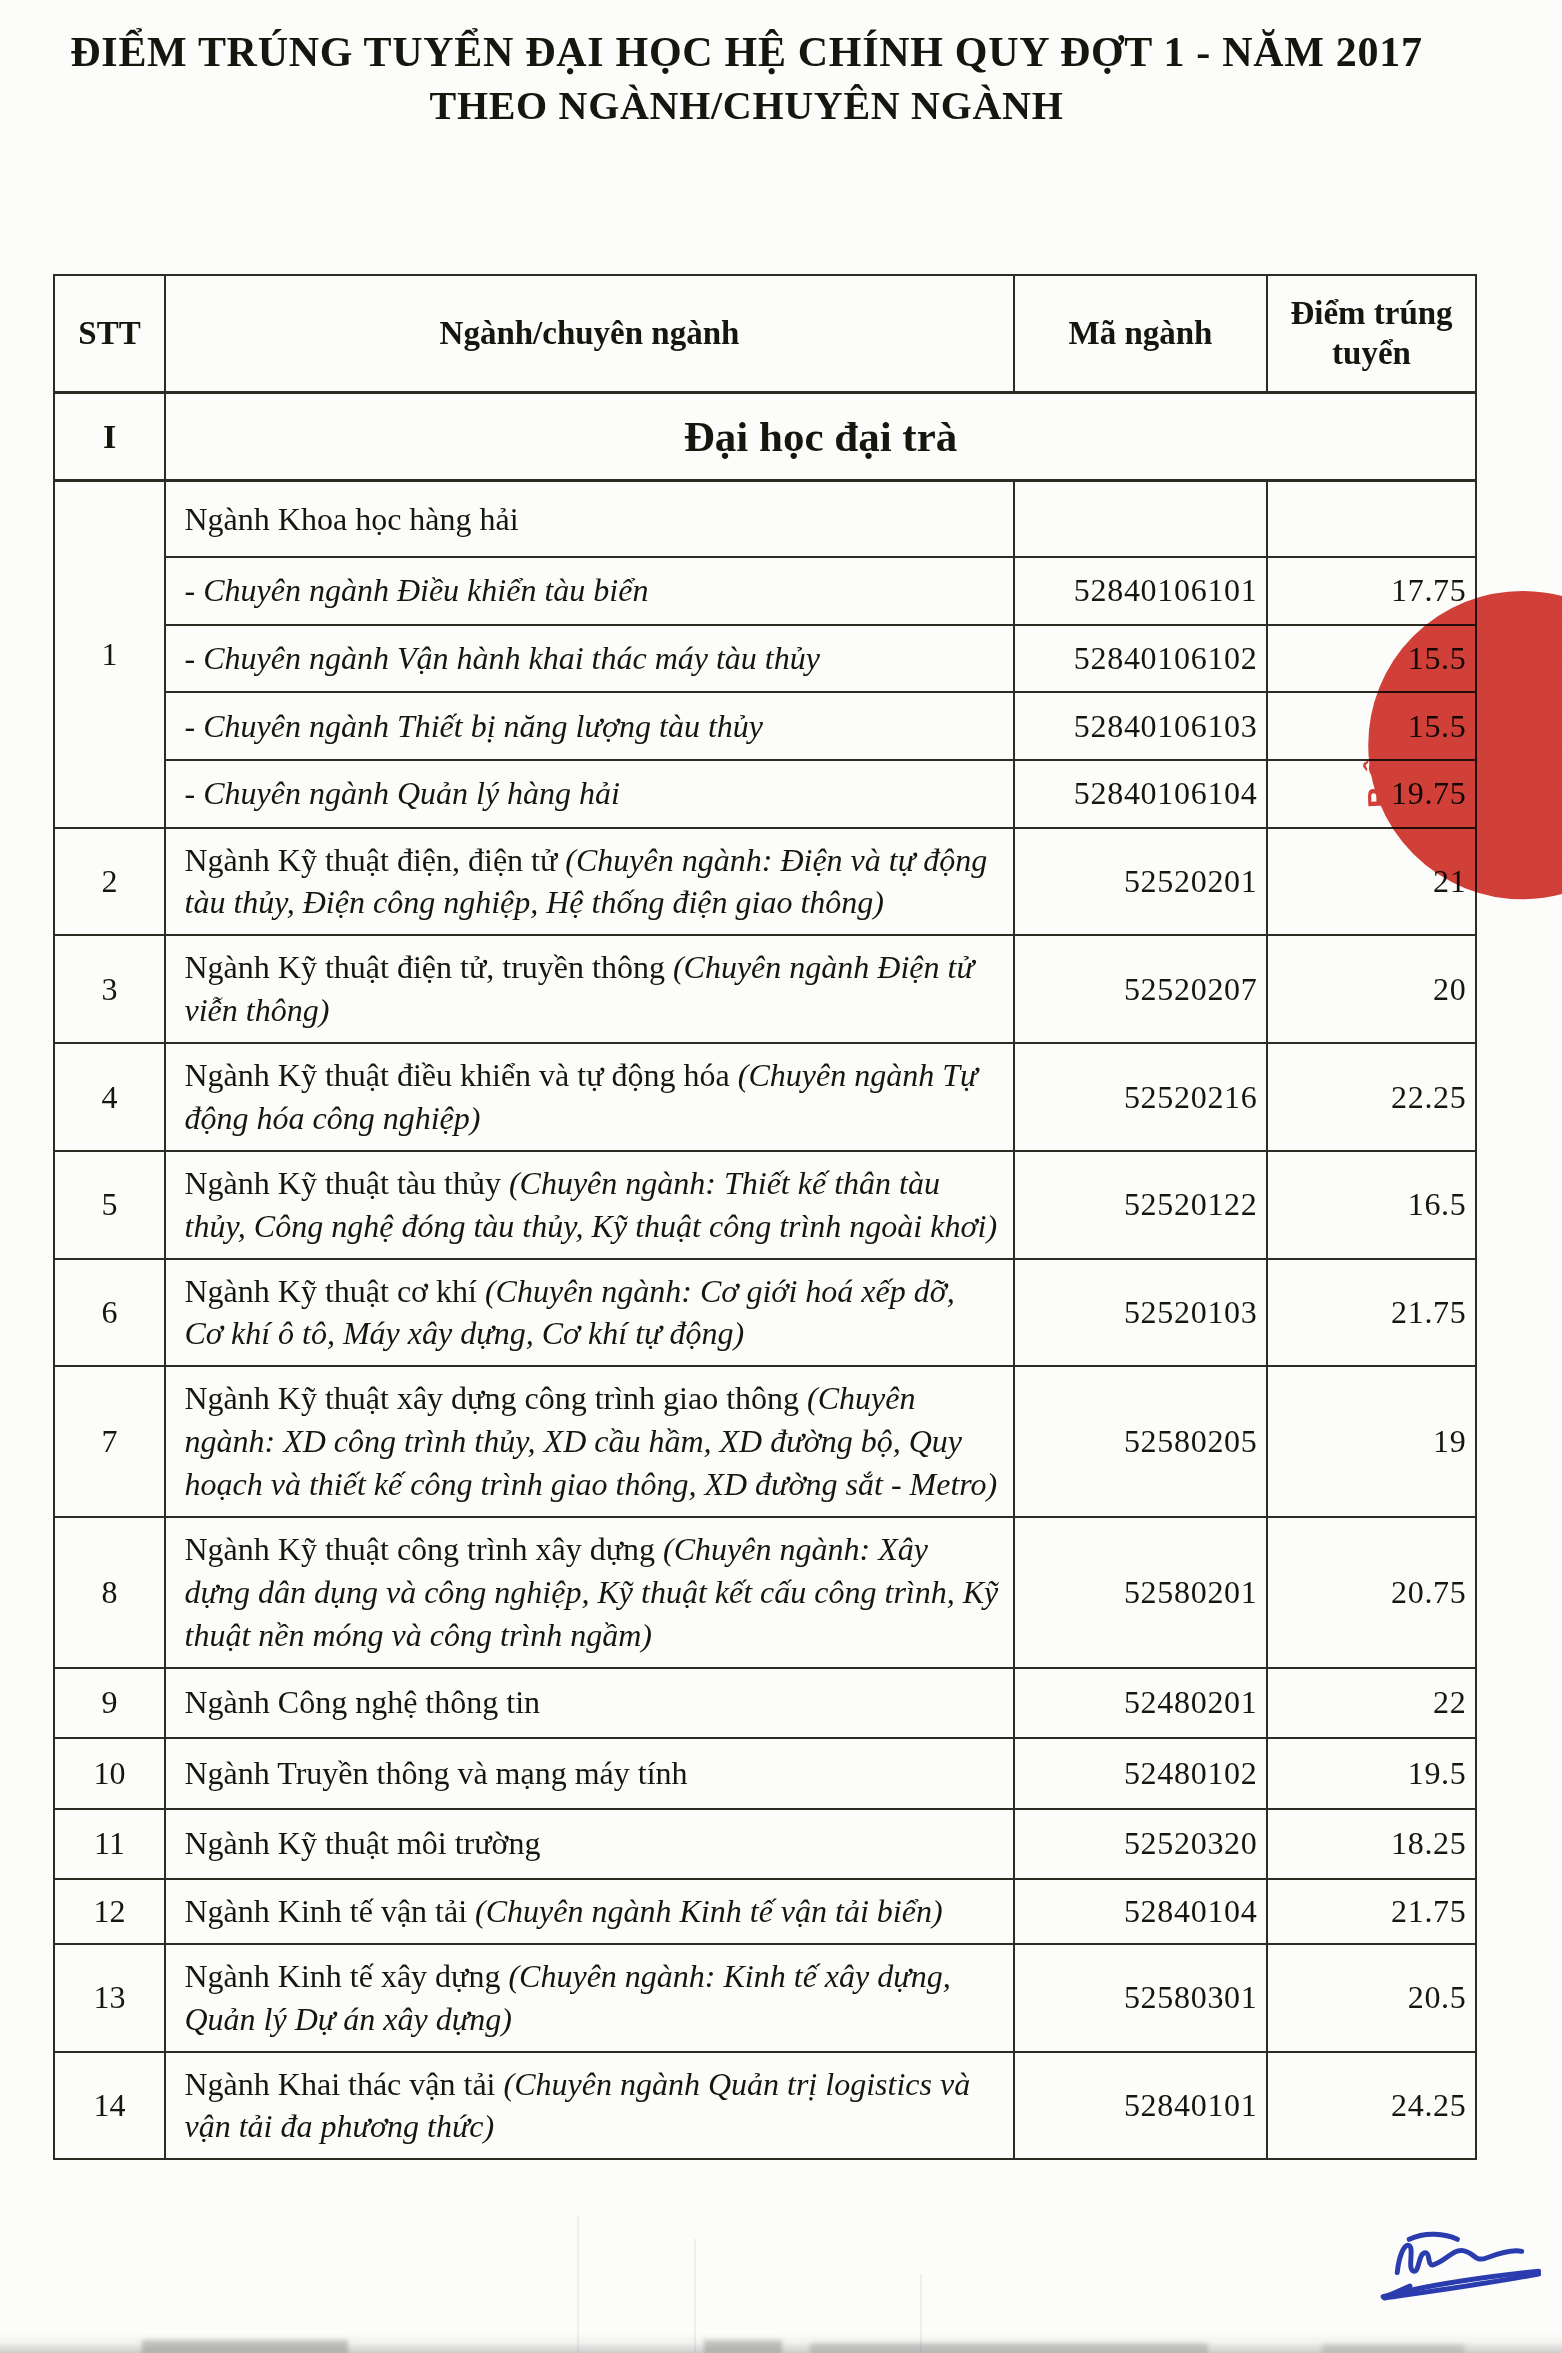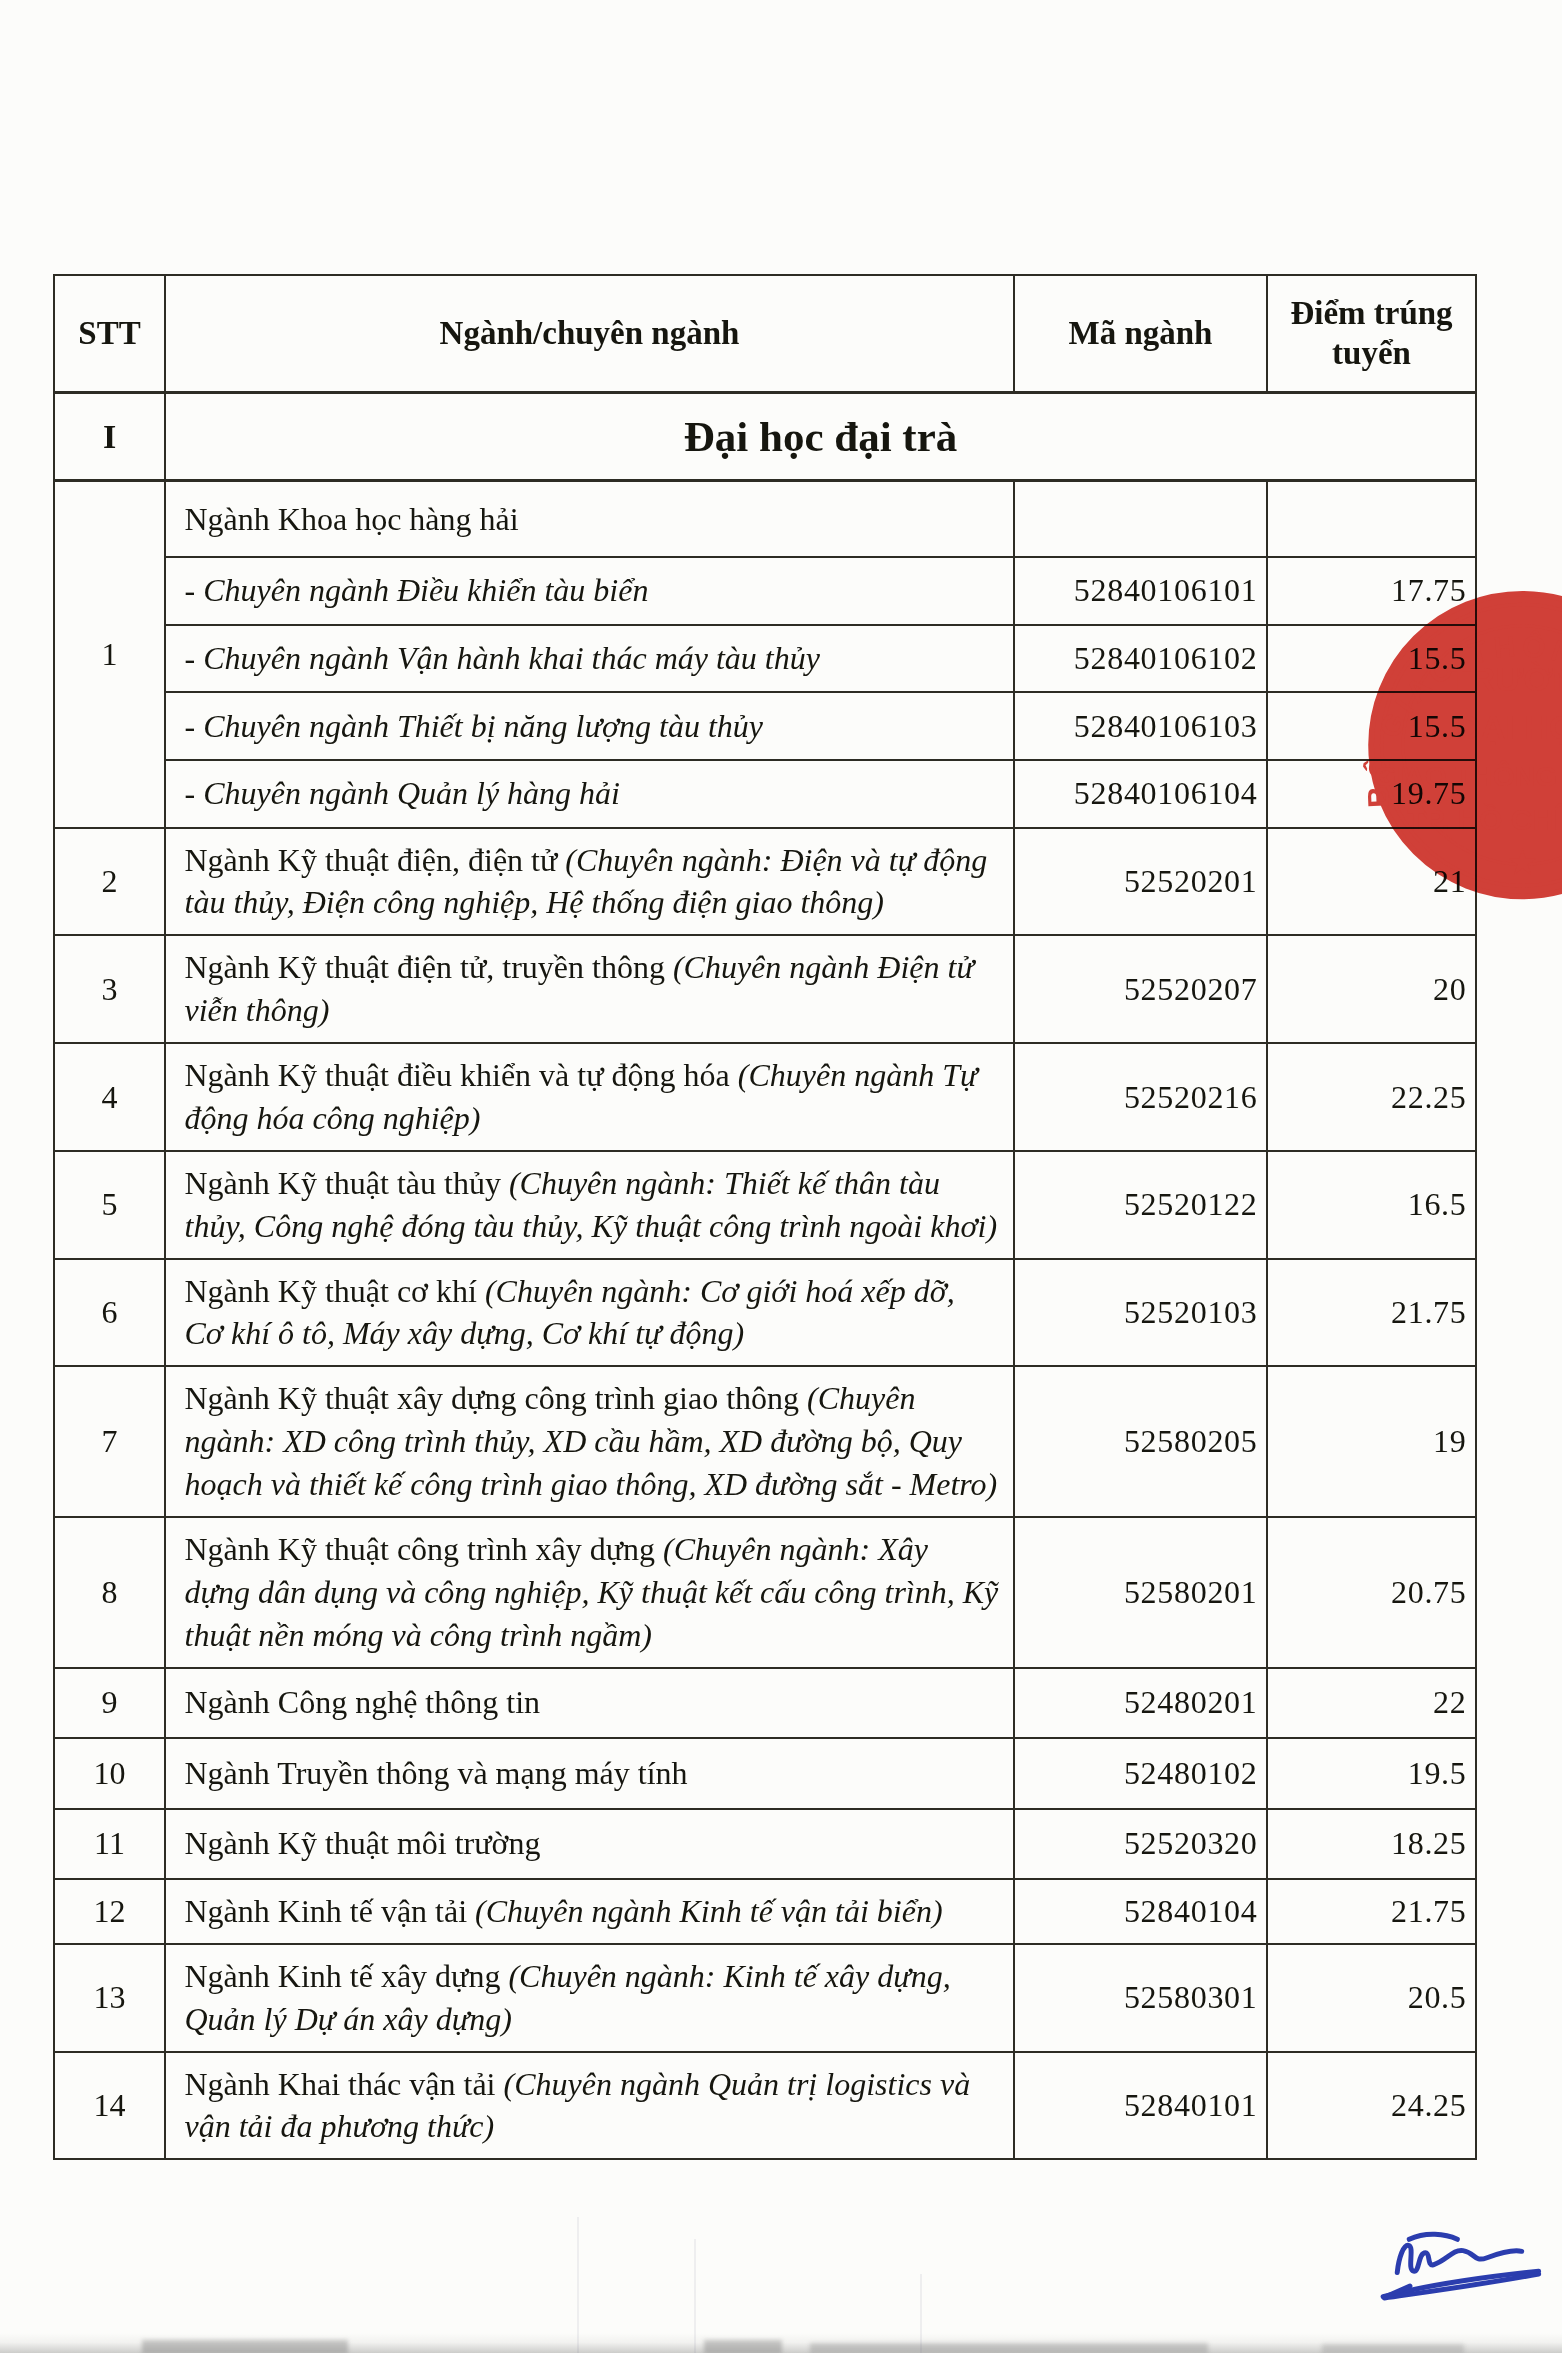--- a/index.html
+++ b/index.html
@@ -73,6 +73,7 @@
 <body>
 
 <div class="title-block">
+  <div class="title-line1">ĐIỂM TRÚNG TUYỂN ĐẠI HỌC HỆ CHÍNH QUY ĐỢT 1 - NĂM 2017</div>
 </div>
 
 <table class="score-table">

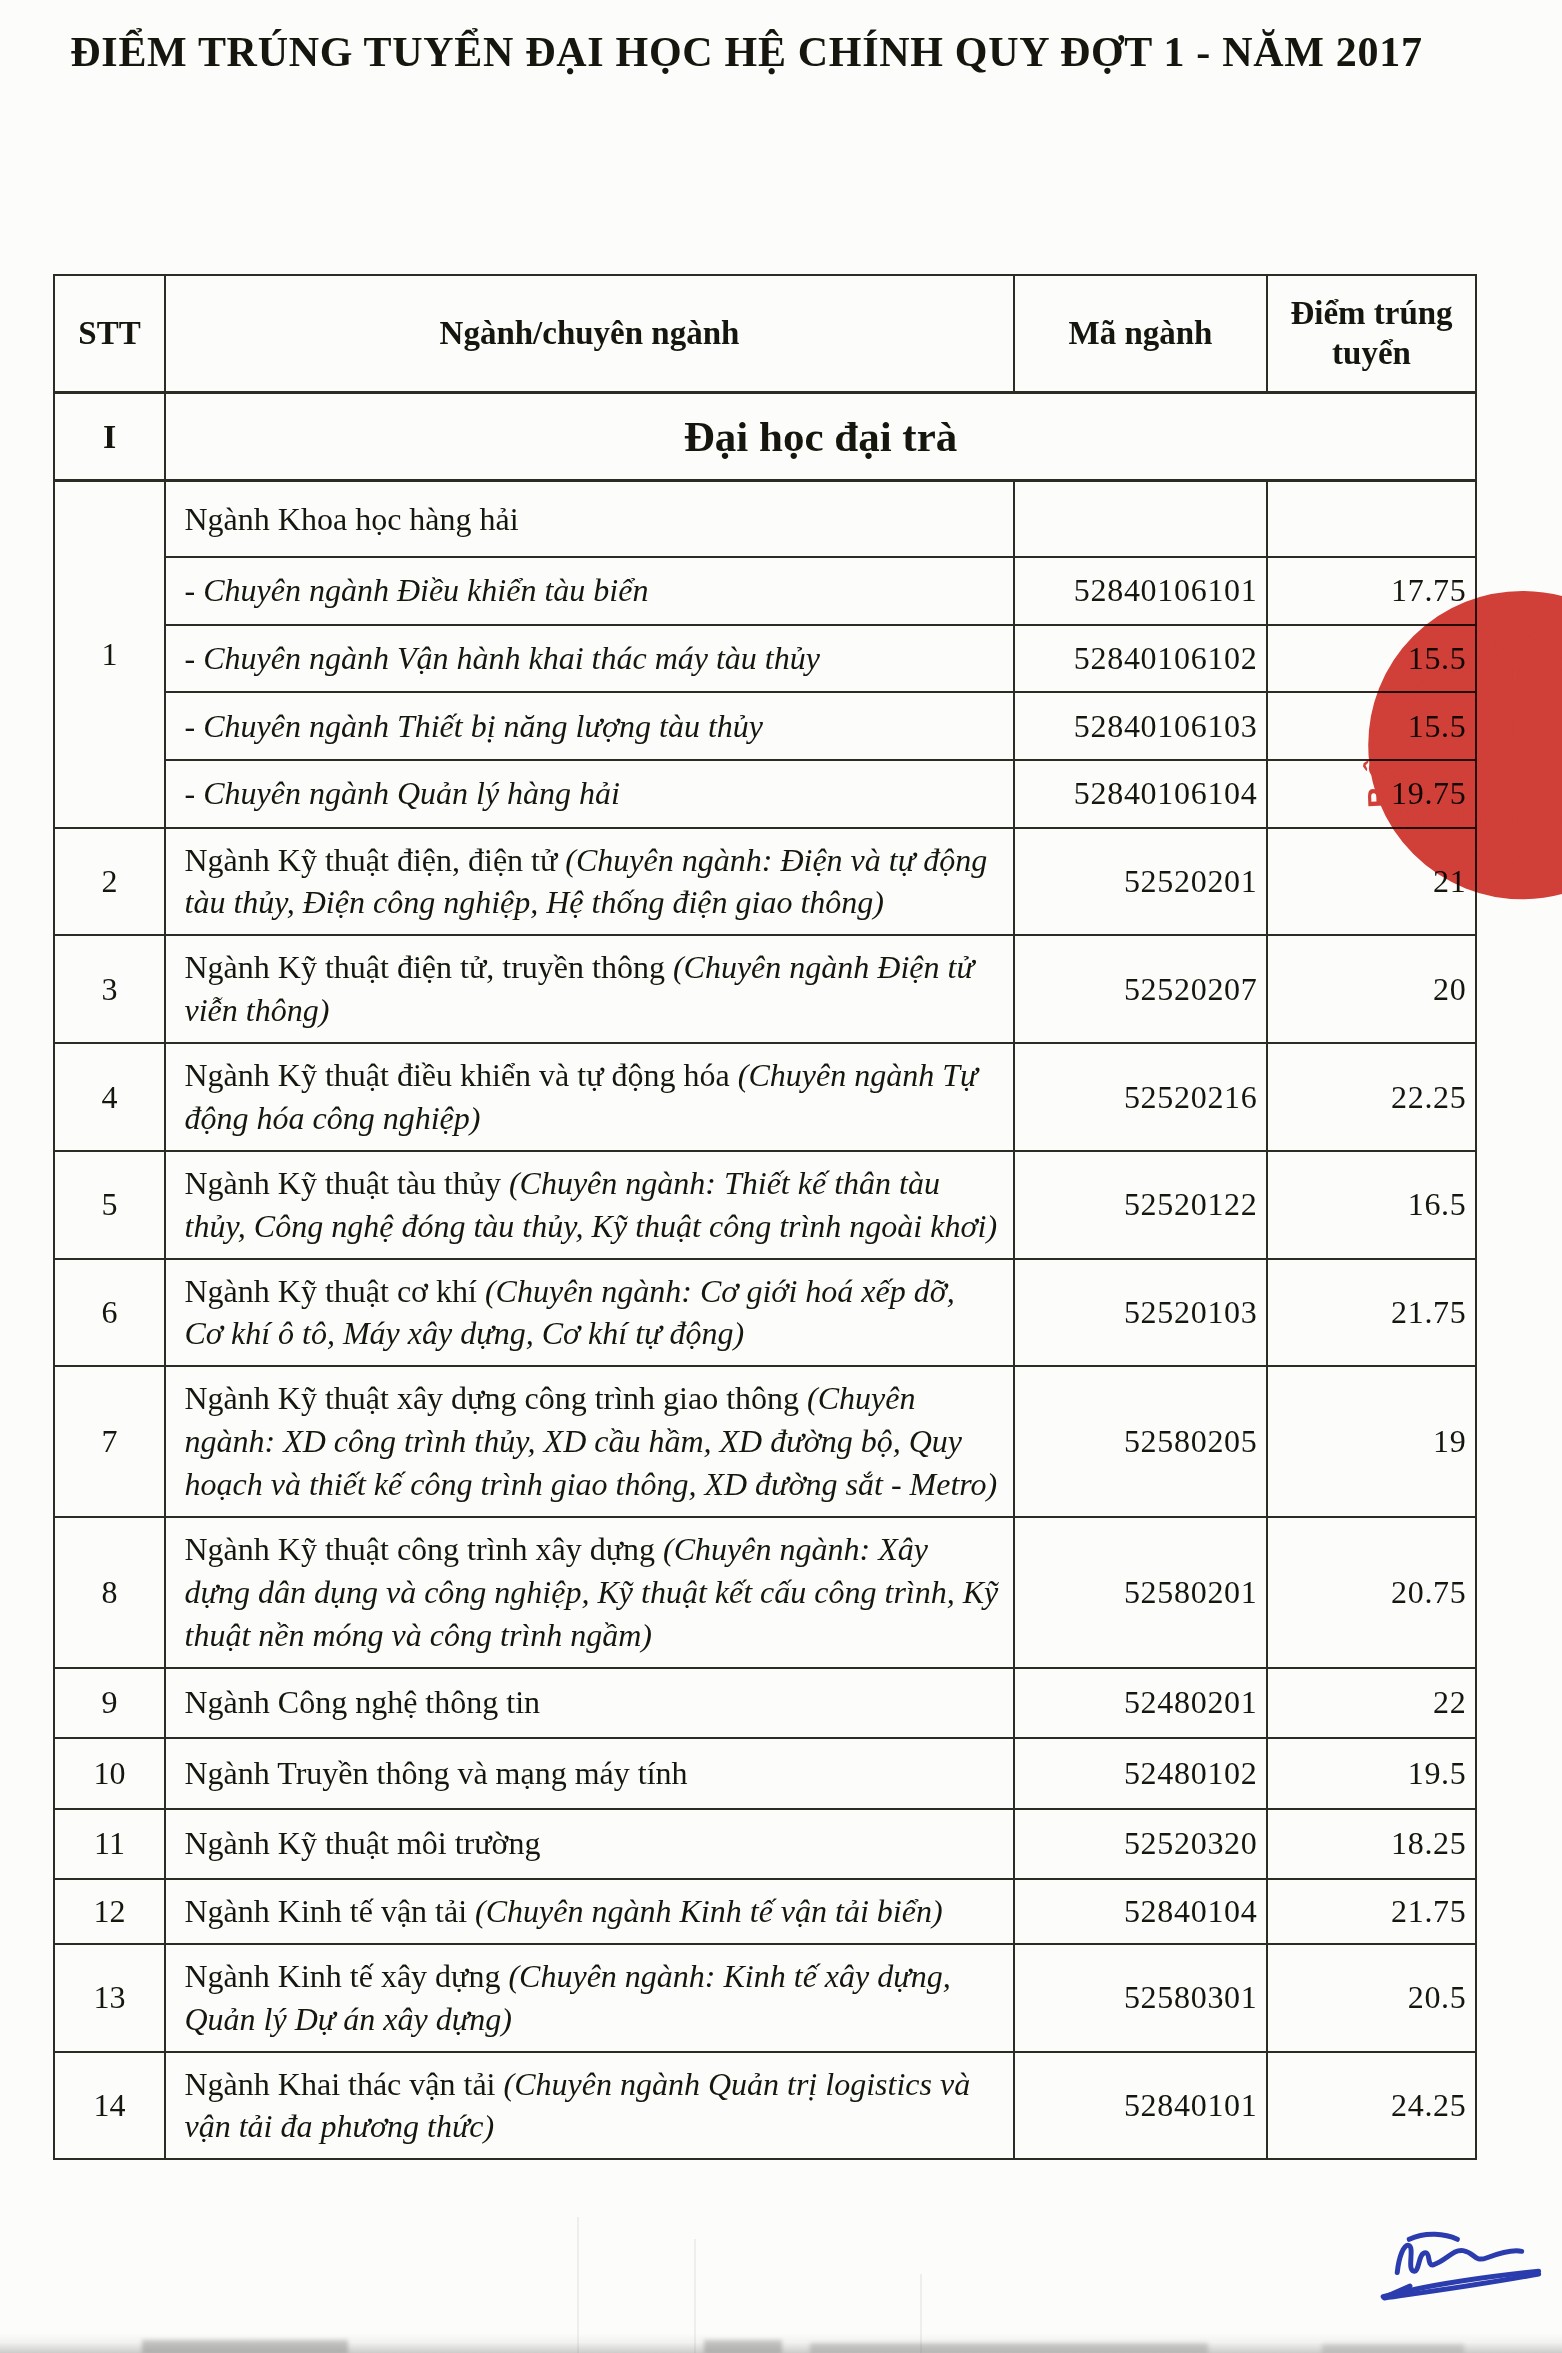--- a/index.html
+++ b/index.html
@@ -74,6 +74,7 @@
 
 <div class="title-block">
   <div class="title-line1">ĐIỂM TRÚNG TUYỂN ĐẠI HỌC HỆ CHÍNH QUY ĐỢT 1 - NĂM 2017</div>
+  <div class="title-line2">THEO NGÀNH/CHUYÊN NGÀNH</div>
 </div>
 
 <table class="score-table">

